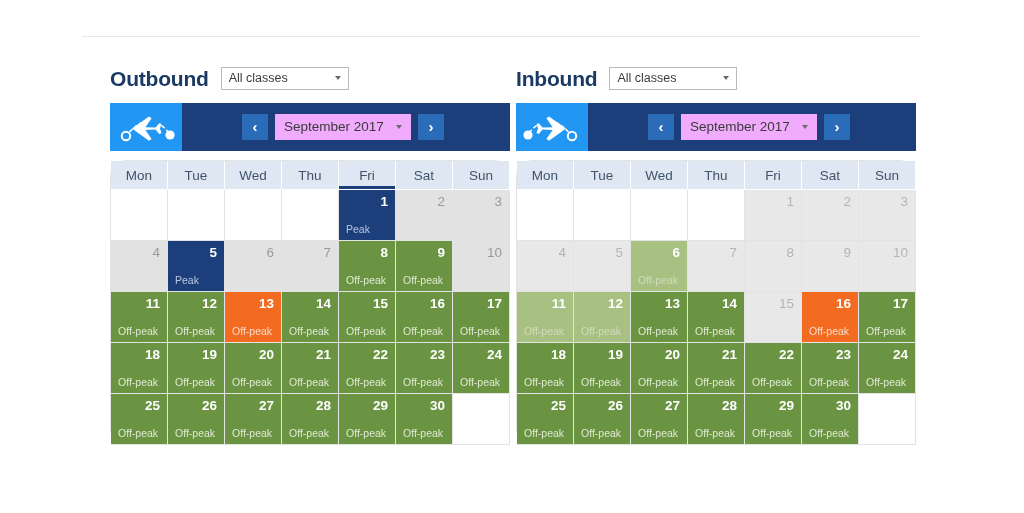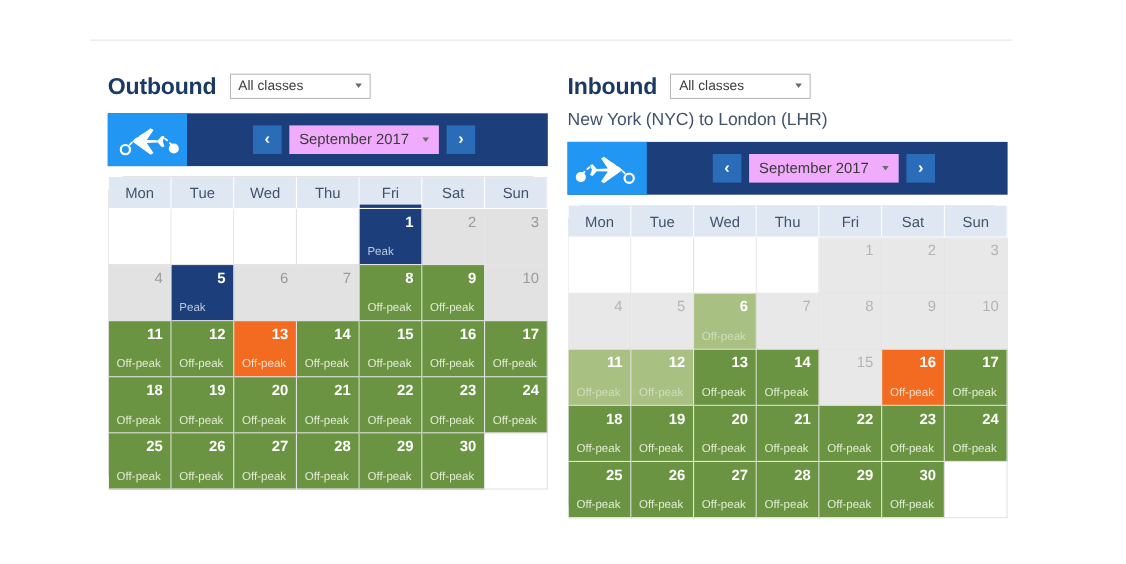--- a/index.html
+++ b/index.html
@@ -45,7 +45,7 @@
     top: 64px;
     width: 400px;
   }
-  .panel.outbound { left: 66px; padding-left: 32px; }
+  .panel.outbound { left: 78px; padding-left: 32px; }
   .panel.inbound  { left: 516px; }
 
   .panel-head {

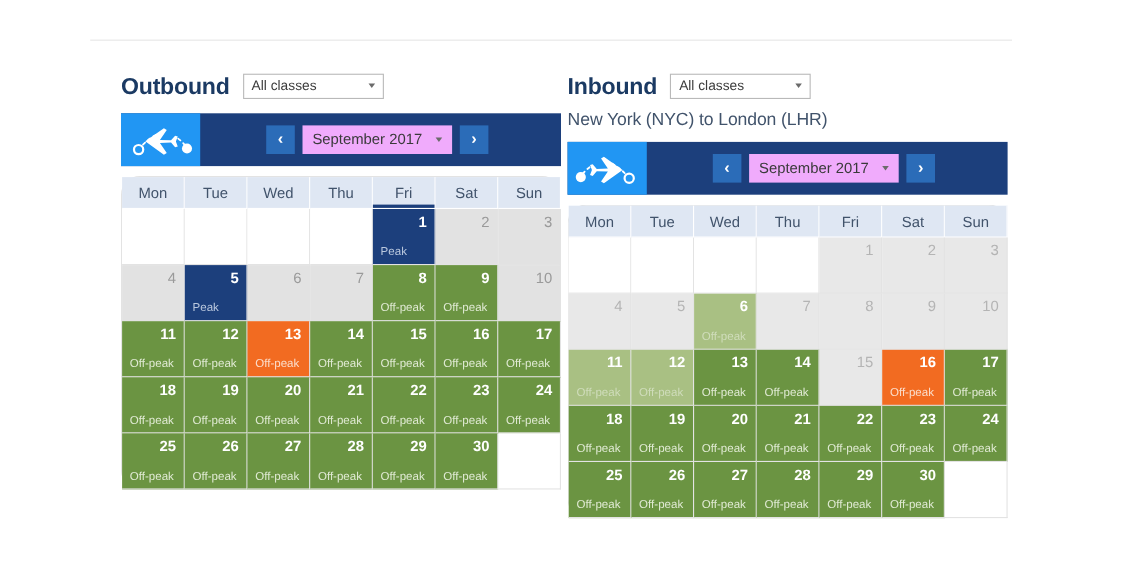--- a/index.html
+++ b/index.html
@@ -429,7 +429,6 @@
           <span class="cs-arrow"></span>
         </div>
       </div>
-      <div class="route">New York (NYC) to London (LHR)</div>
       <div class="navbar">
         <div class="nav-icon">
           <svg width="72" height="48" viewBox="0 0 72 48" aria-hidden="true">

